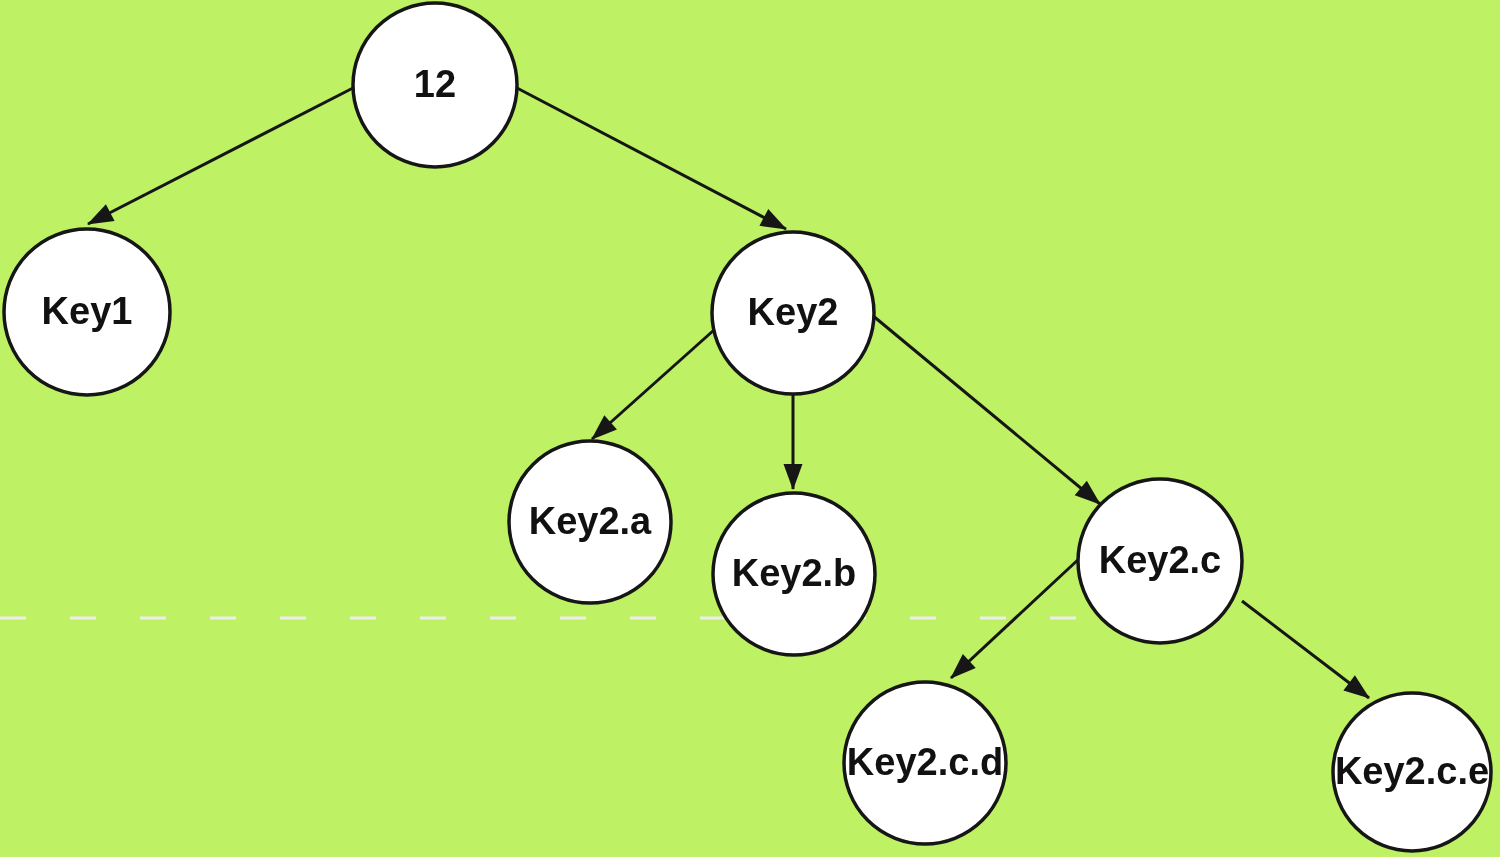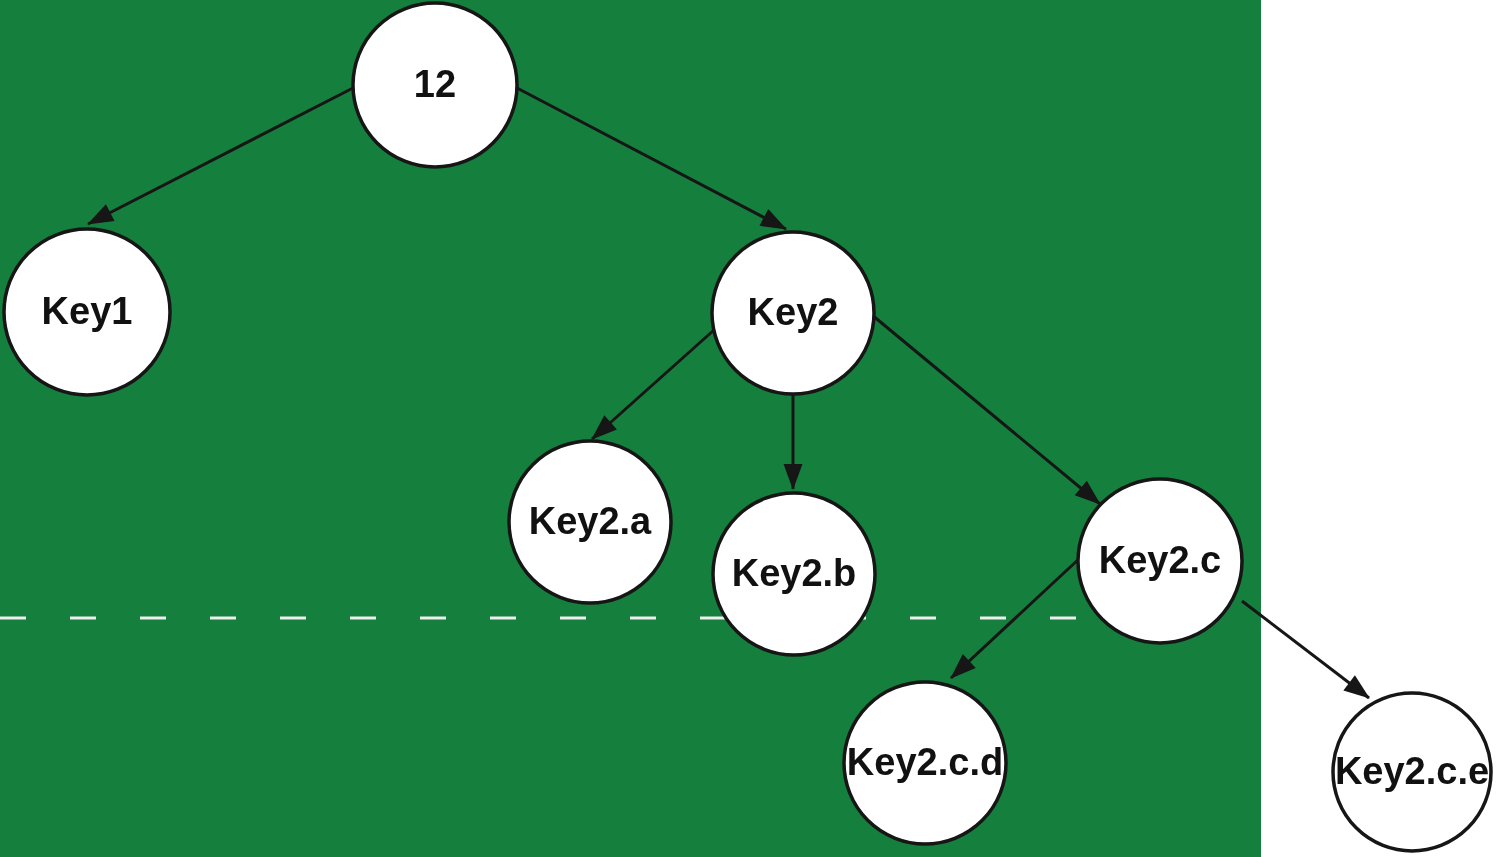--- a/index.html
+++ b/index.html
@@ -13,9 +13,9 @@
   }
   .canvas {
     position: relative;
-    width: 1261px;
+    width: 1500px;
     height: 857px;
-    background: #15803d;
+    background: #bef264;
   }
   svg {
     display: block;

